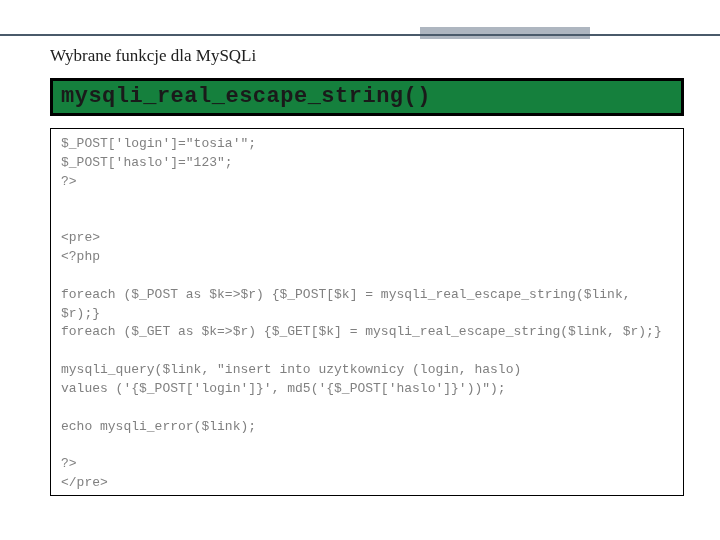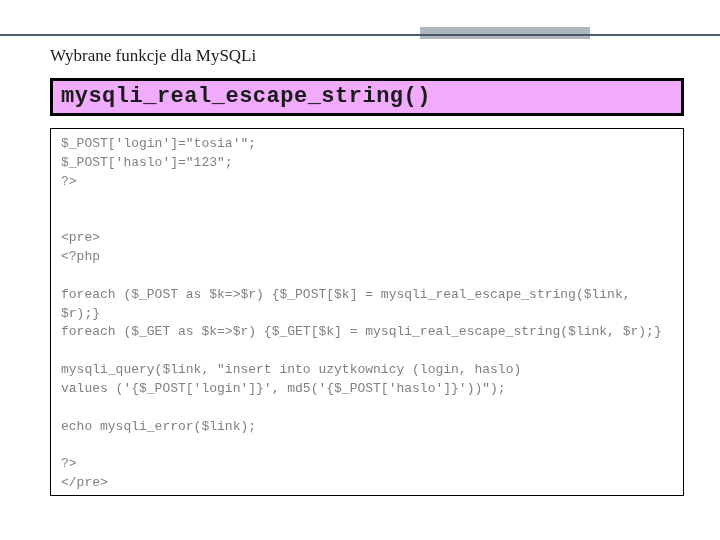--- a/index.html
+++ b/index.html
@@ -41,7 +41,7 @@
   }
   .func-box {
     border: 3px solid #000;
-    background: #f0abfc;
+    background: #15803d;
     padding: 3px 8px 4px 8px;
     margin-bottom: 12px;
   }

